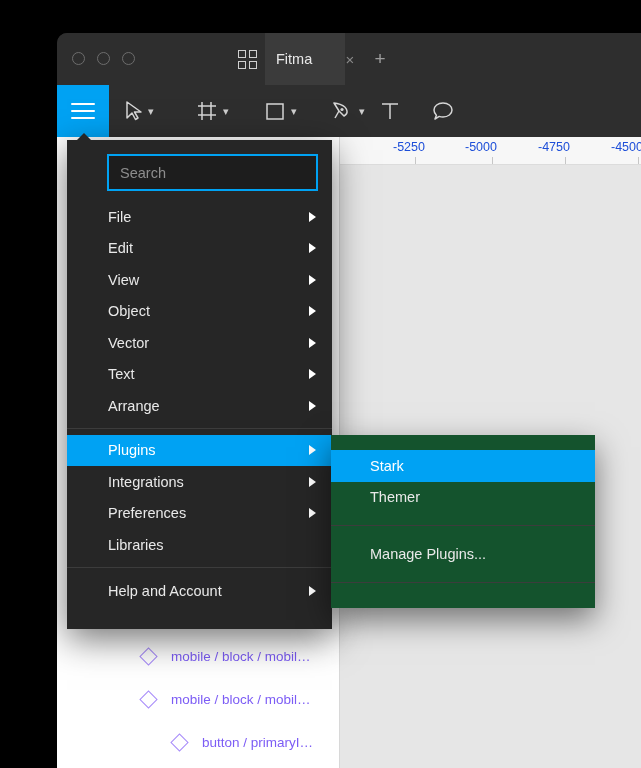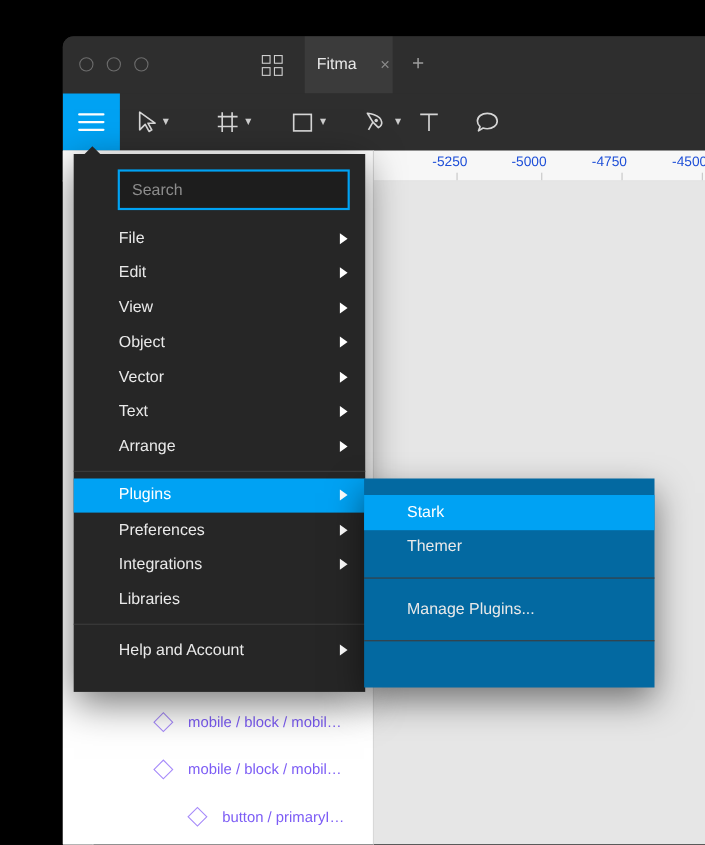--- a/index.html
+++ b/index.html
@@ -70,7 +70,7 @@
   }
   #tab-fitma {
     position: absolute;
-    left: 220px; top: 0;
+    left: 208px; top: 0;
     width: 80px; height: 52px;
     background: #3b3b3b;
     display: flex; align-items: center;

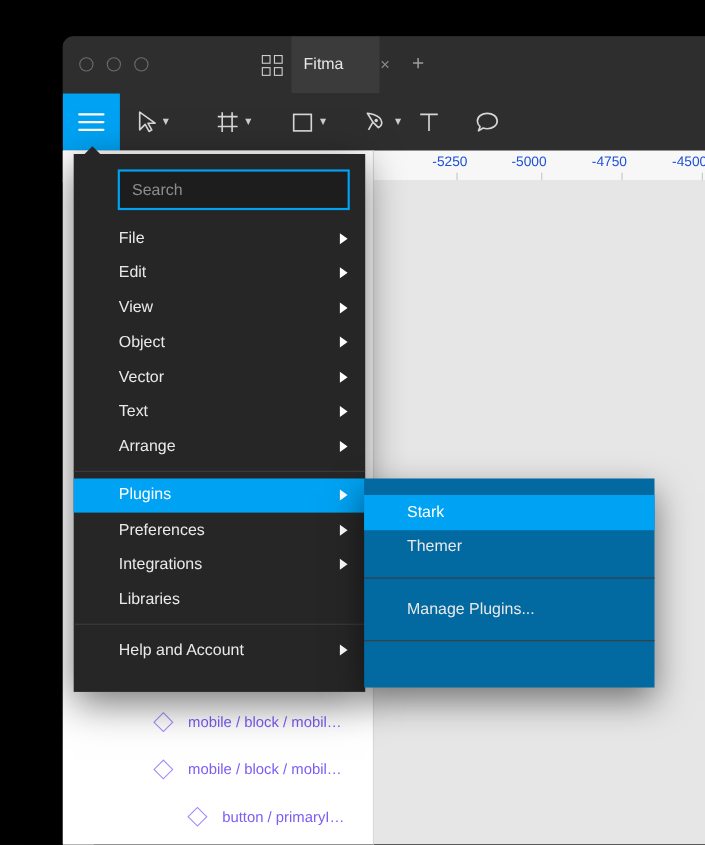--- a/index.html
+++ b/index.html
@@ -304,11 +304,11 @@
     position: absolute;
     left: 331px; top: 435px;
     width: 264px;
-    background: #0369a1;
+    background: #14532d;
     box-shadow: 0 12px 30px rgba(0,0,0,0.5);
     z-index: 45;
     padding-top: 15px;
-    padding-bottom: 30px;
+    padding-bottom: 13px;
   }
   #sub-menu .menu-item { padding-left: 39px; }
 </style>

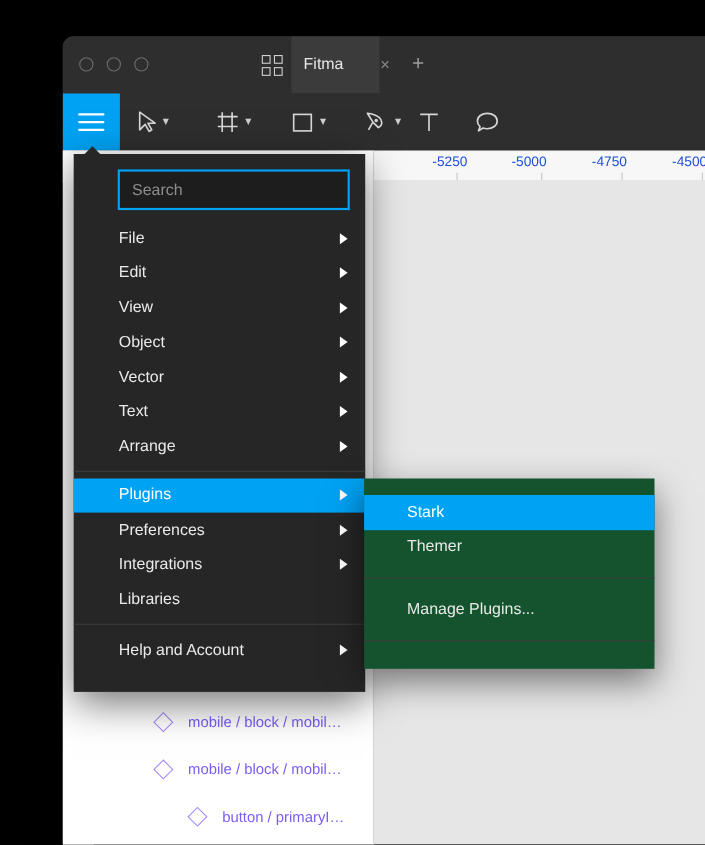--- a/index.html
+++ b/index.html
@@ -492,11 +492,11 @@
       <span class="caret"></span>
     </div>
     <div class="menu-item">
+      <span class="mi-label">Integrations</span>
+      <span class="caret"></span>
+    </div>
+    <div class="menu-item">
       <span class="mi-label">Preferences</span>
-      <span class="caret"></span>
-    </div>
-    <div class="menu-item">
-      <span class="mi-label">Integrations</span>
       <span class="caret"></span>
     </div>
     <div class="menu-item">

